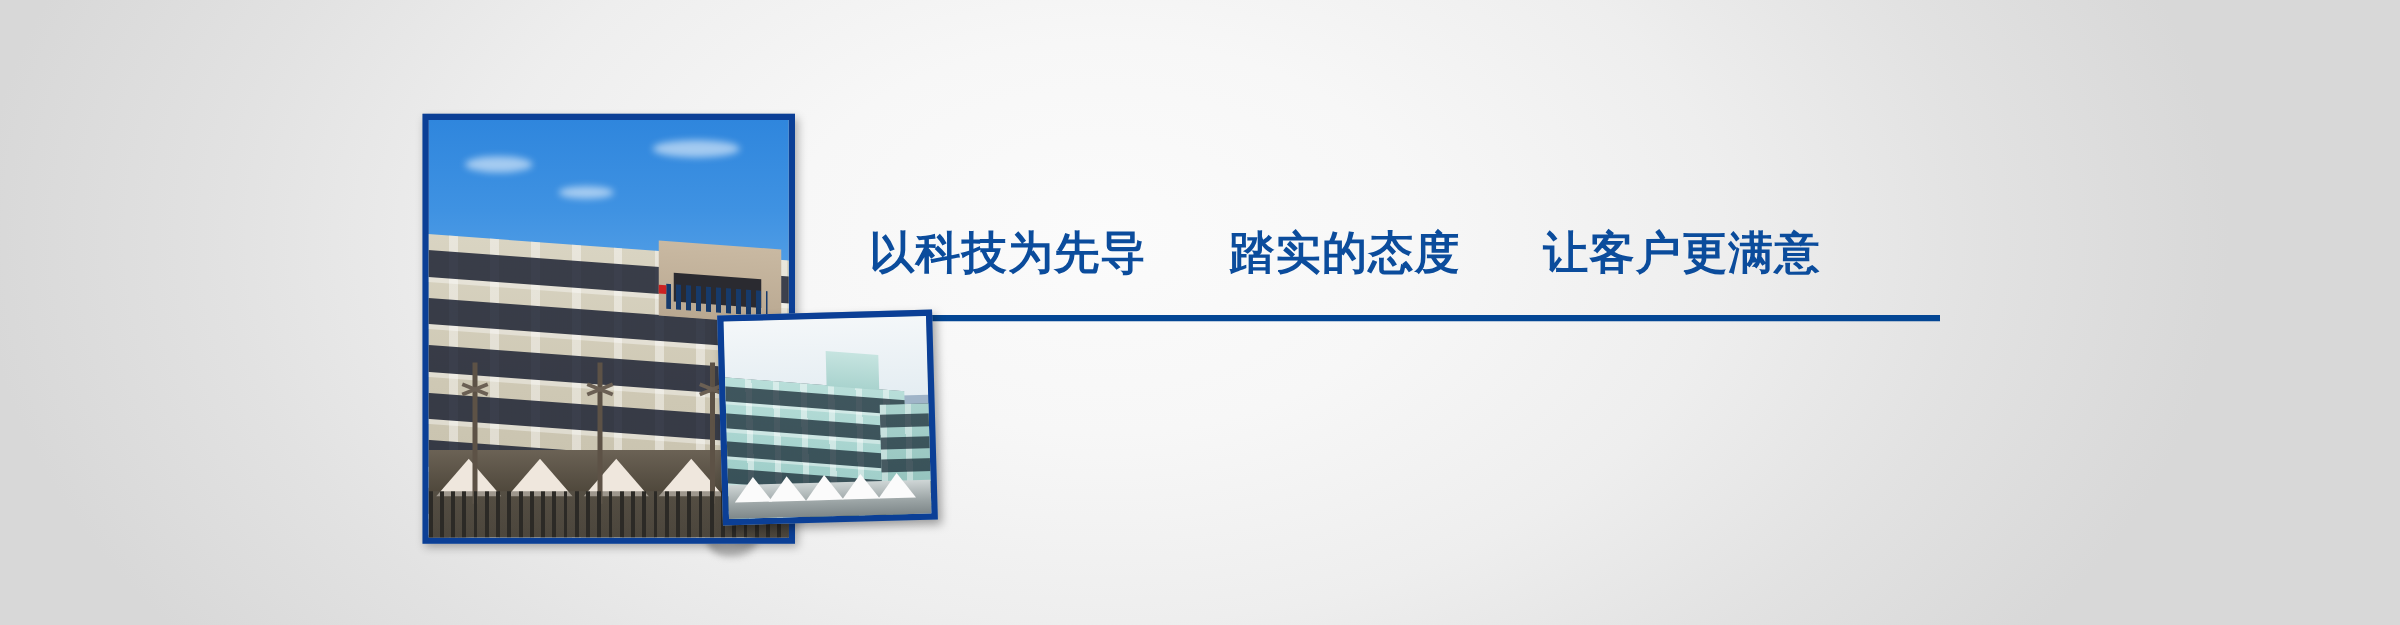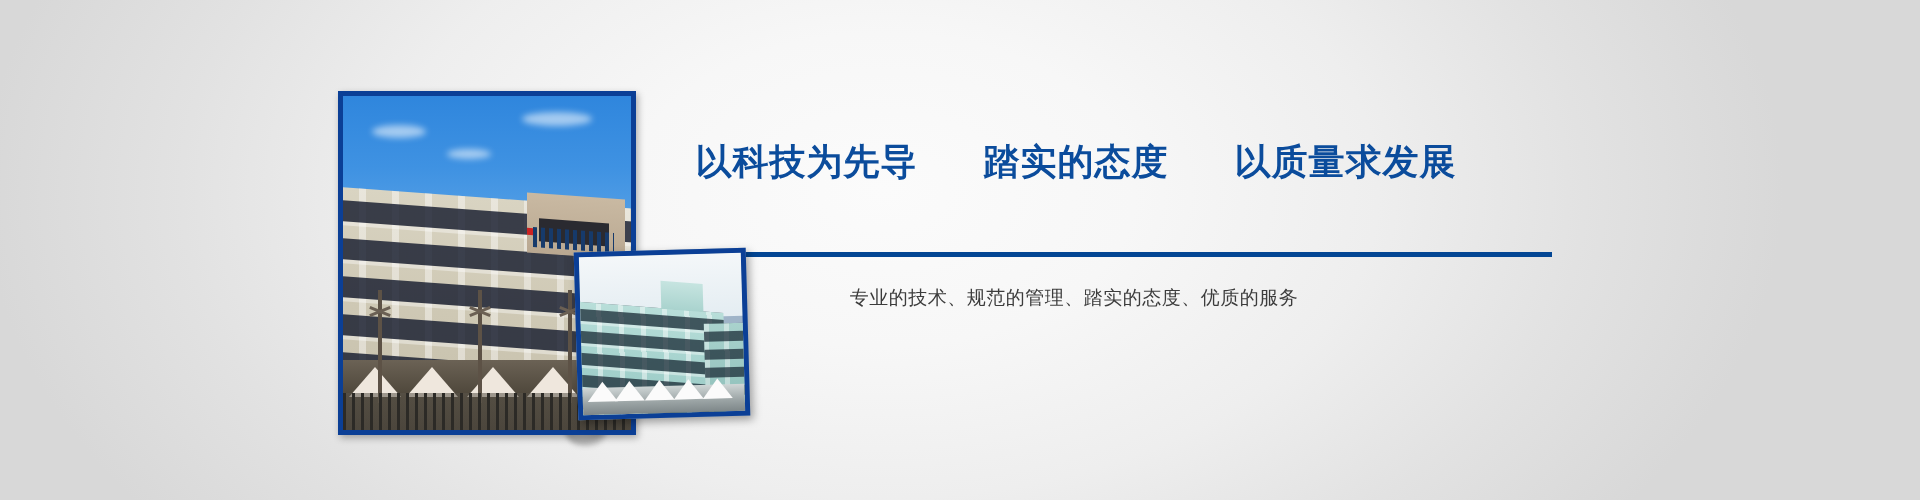--- a/index.html
+++ b/index.html
@@ -47,7 +47,7 @@
     white-space: nowrap;
     text-align: center;
   }
-  .headline .seg { display: inline-block; }
+  .headline .seg { display: inline-block; margin-top: 40px; }
   .headline .gap { display: inline-block; width: 44px; }
 
   .subline {

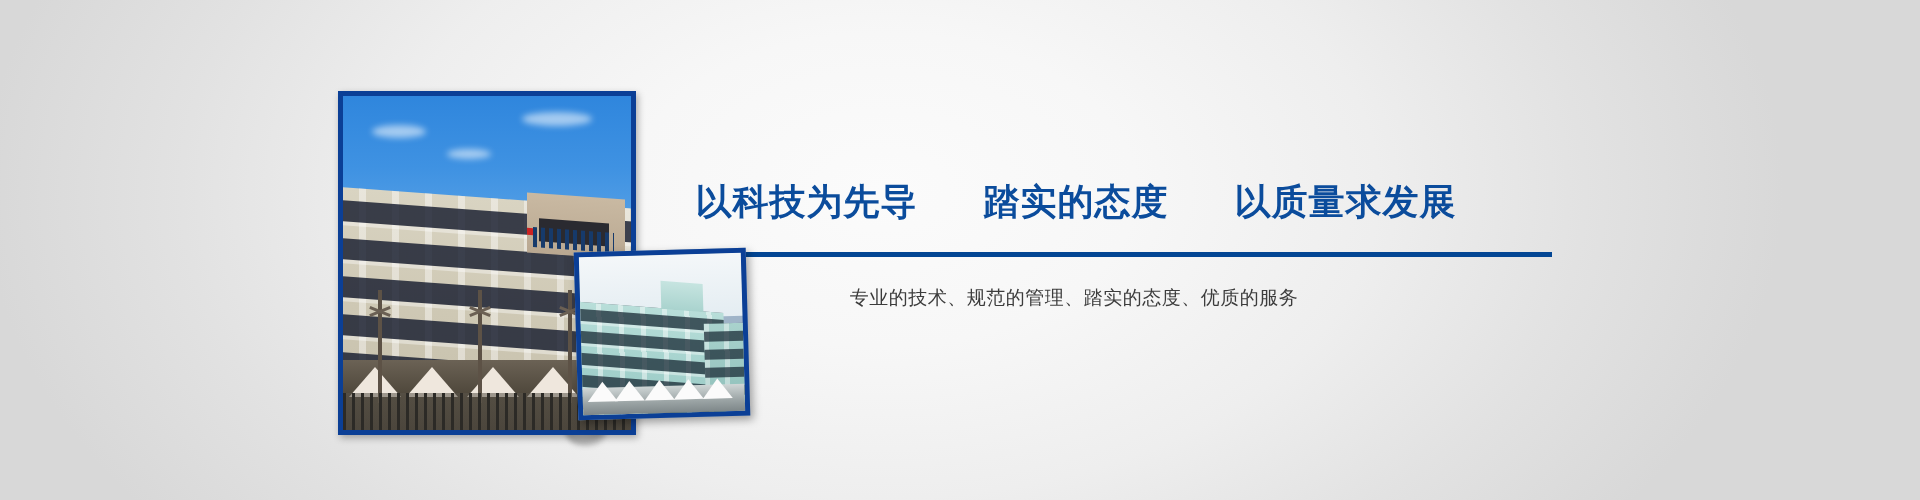--- a/index.html
+++ b/index.html
@@ -309,7 +309,7 @@
     <span class="gap"></span>
     <span class="seg">踏实的态度</span>
     <span class="gap"></span>
-    <span class="seg">以质量求发展</span>
+    <span class="seg">让客户更满意</span>
   </div>
 
   <div class="divider"></div>

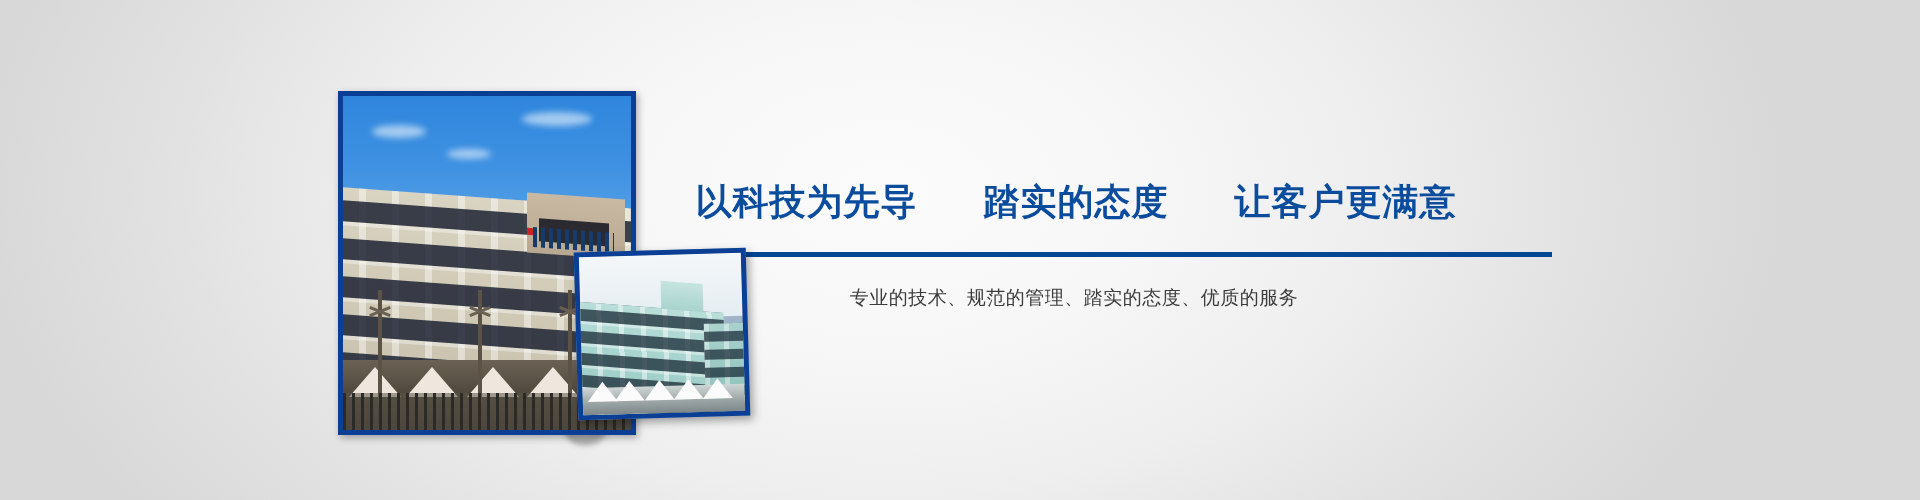--- a/index.html
+++ b/index.html
@@ -314,7 +314,6 @@
 
   <div class="divider"></div>
 
-  <div class="subline">专业的技术、规范的管理、踏实的态度、优质的服务</div>
 
 </div>
 

